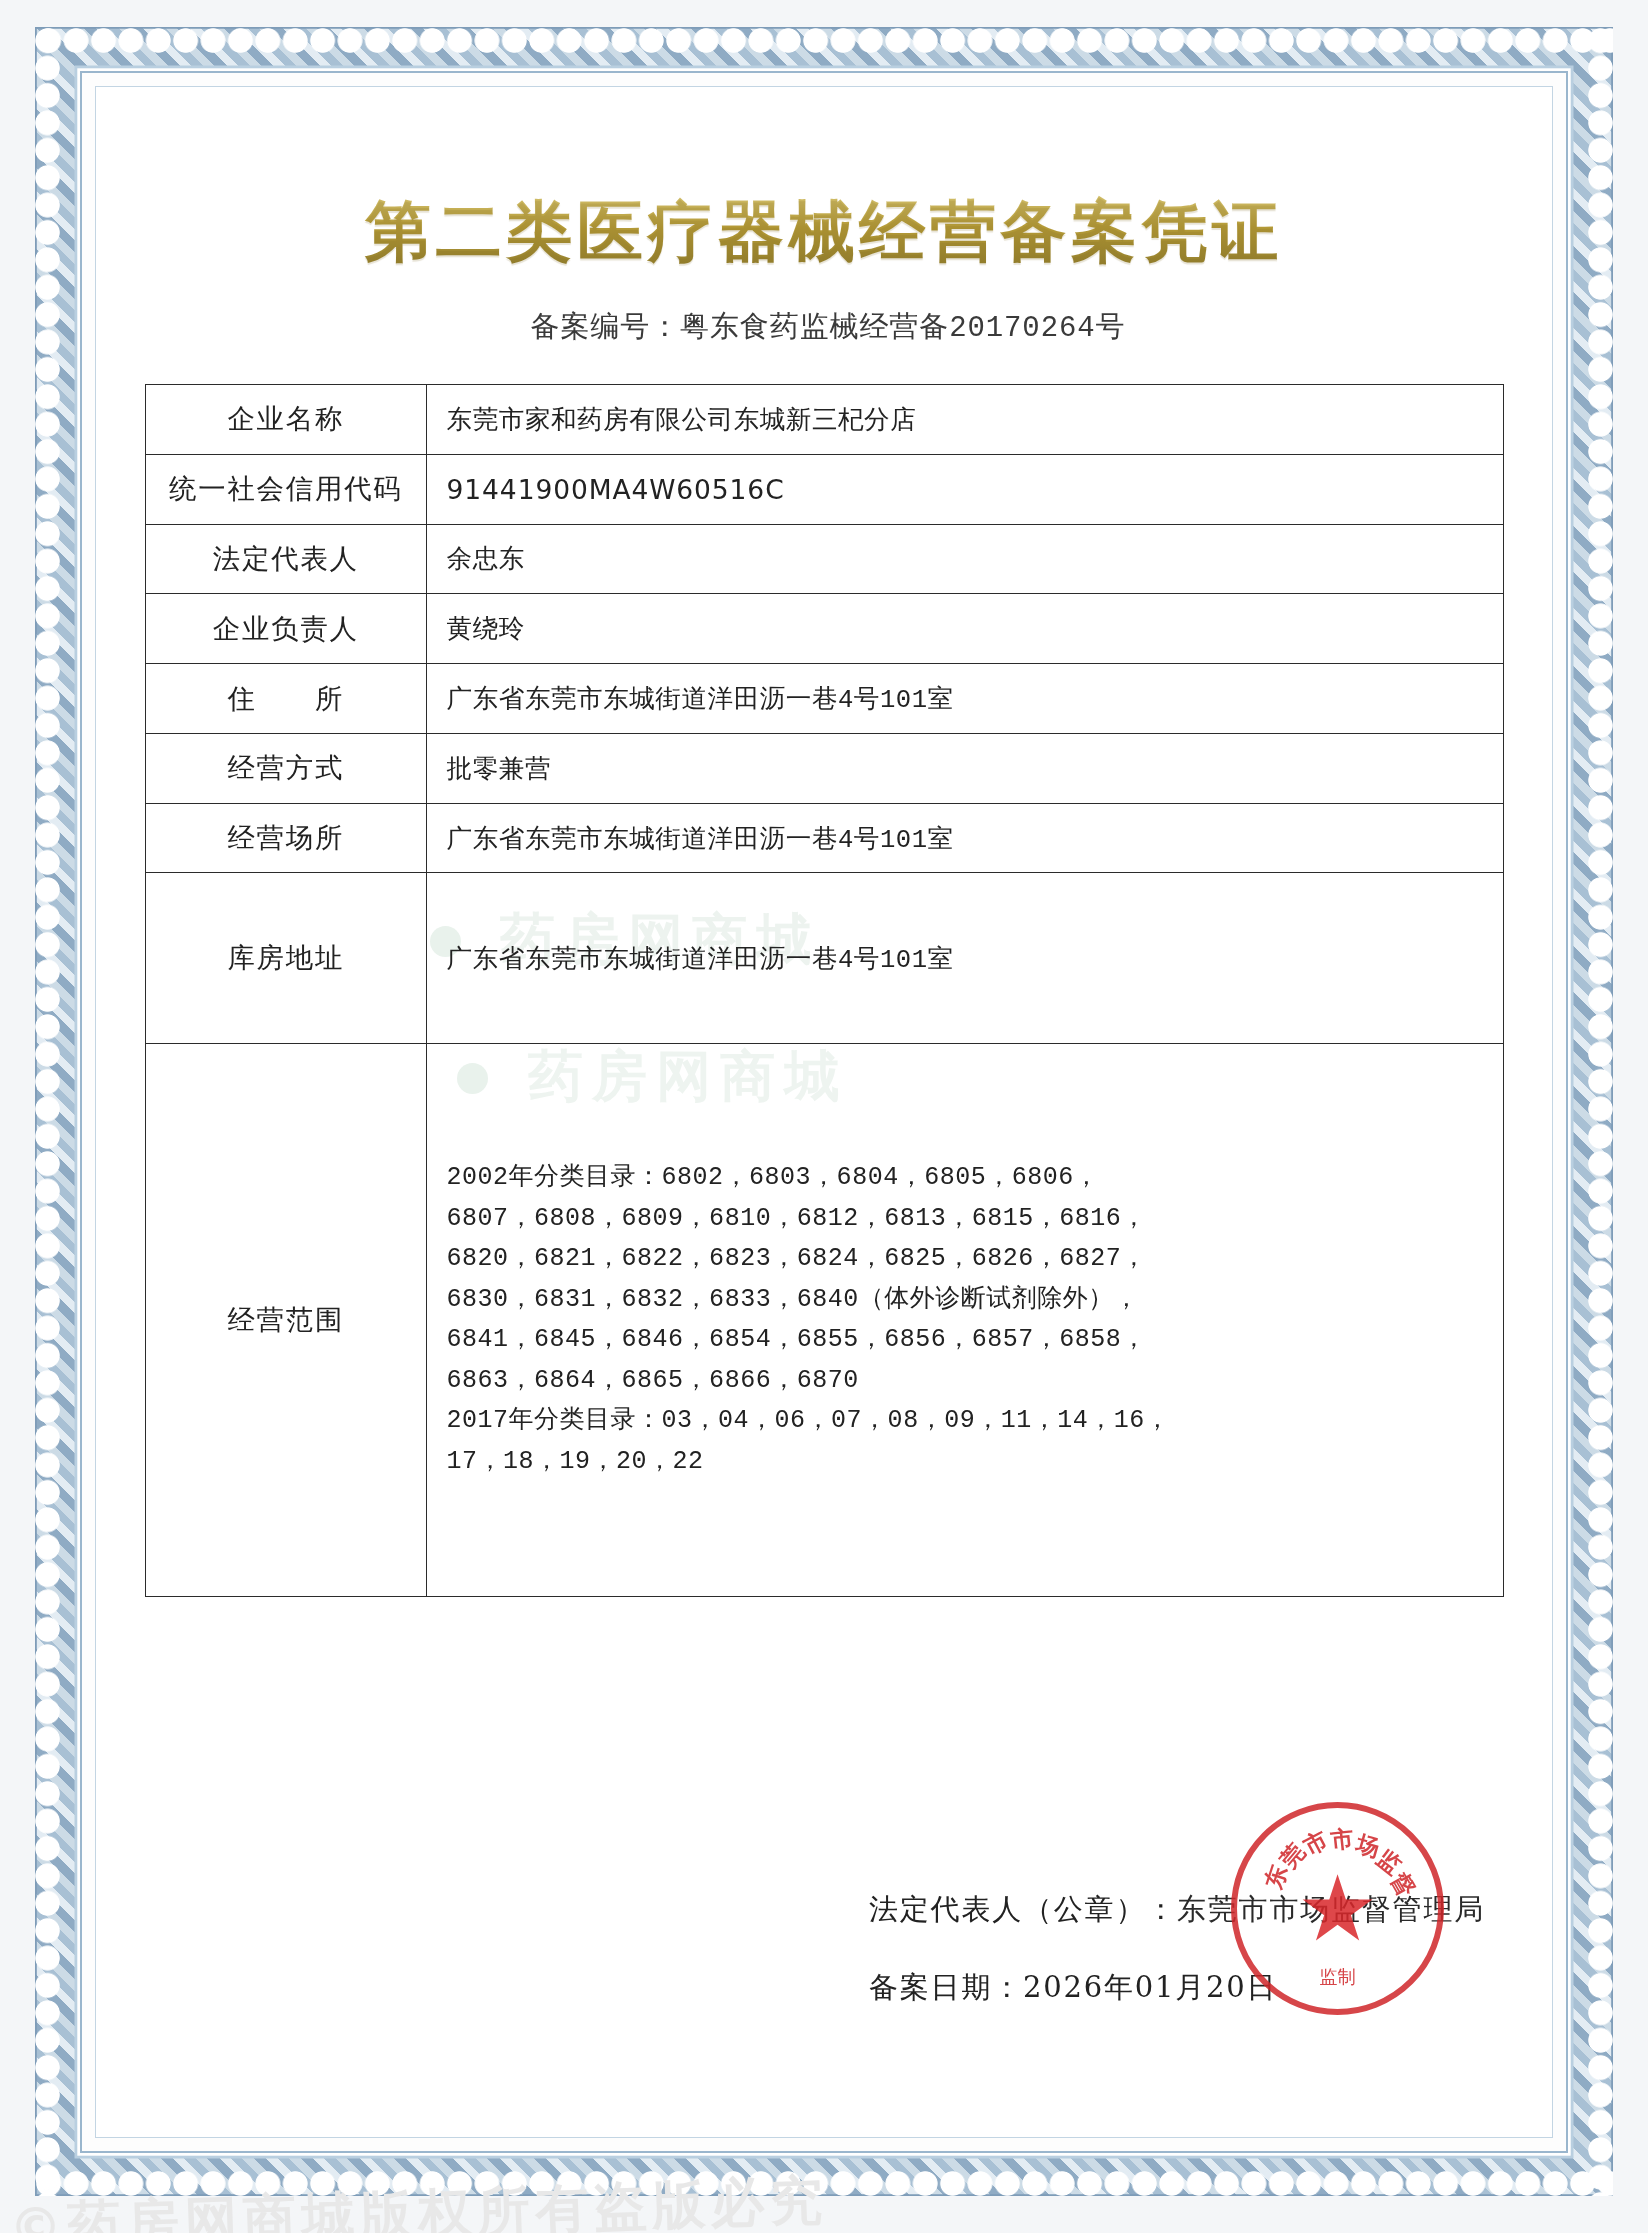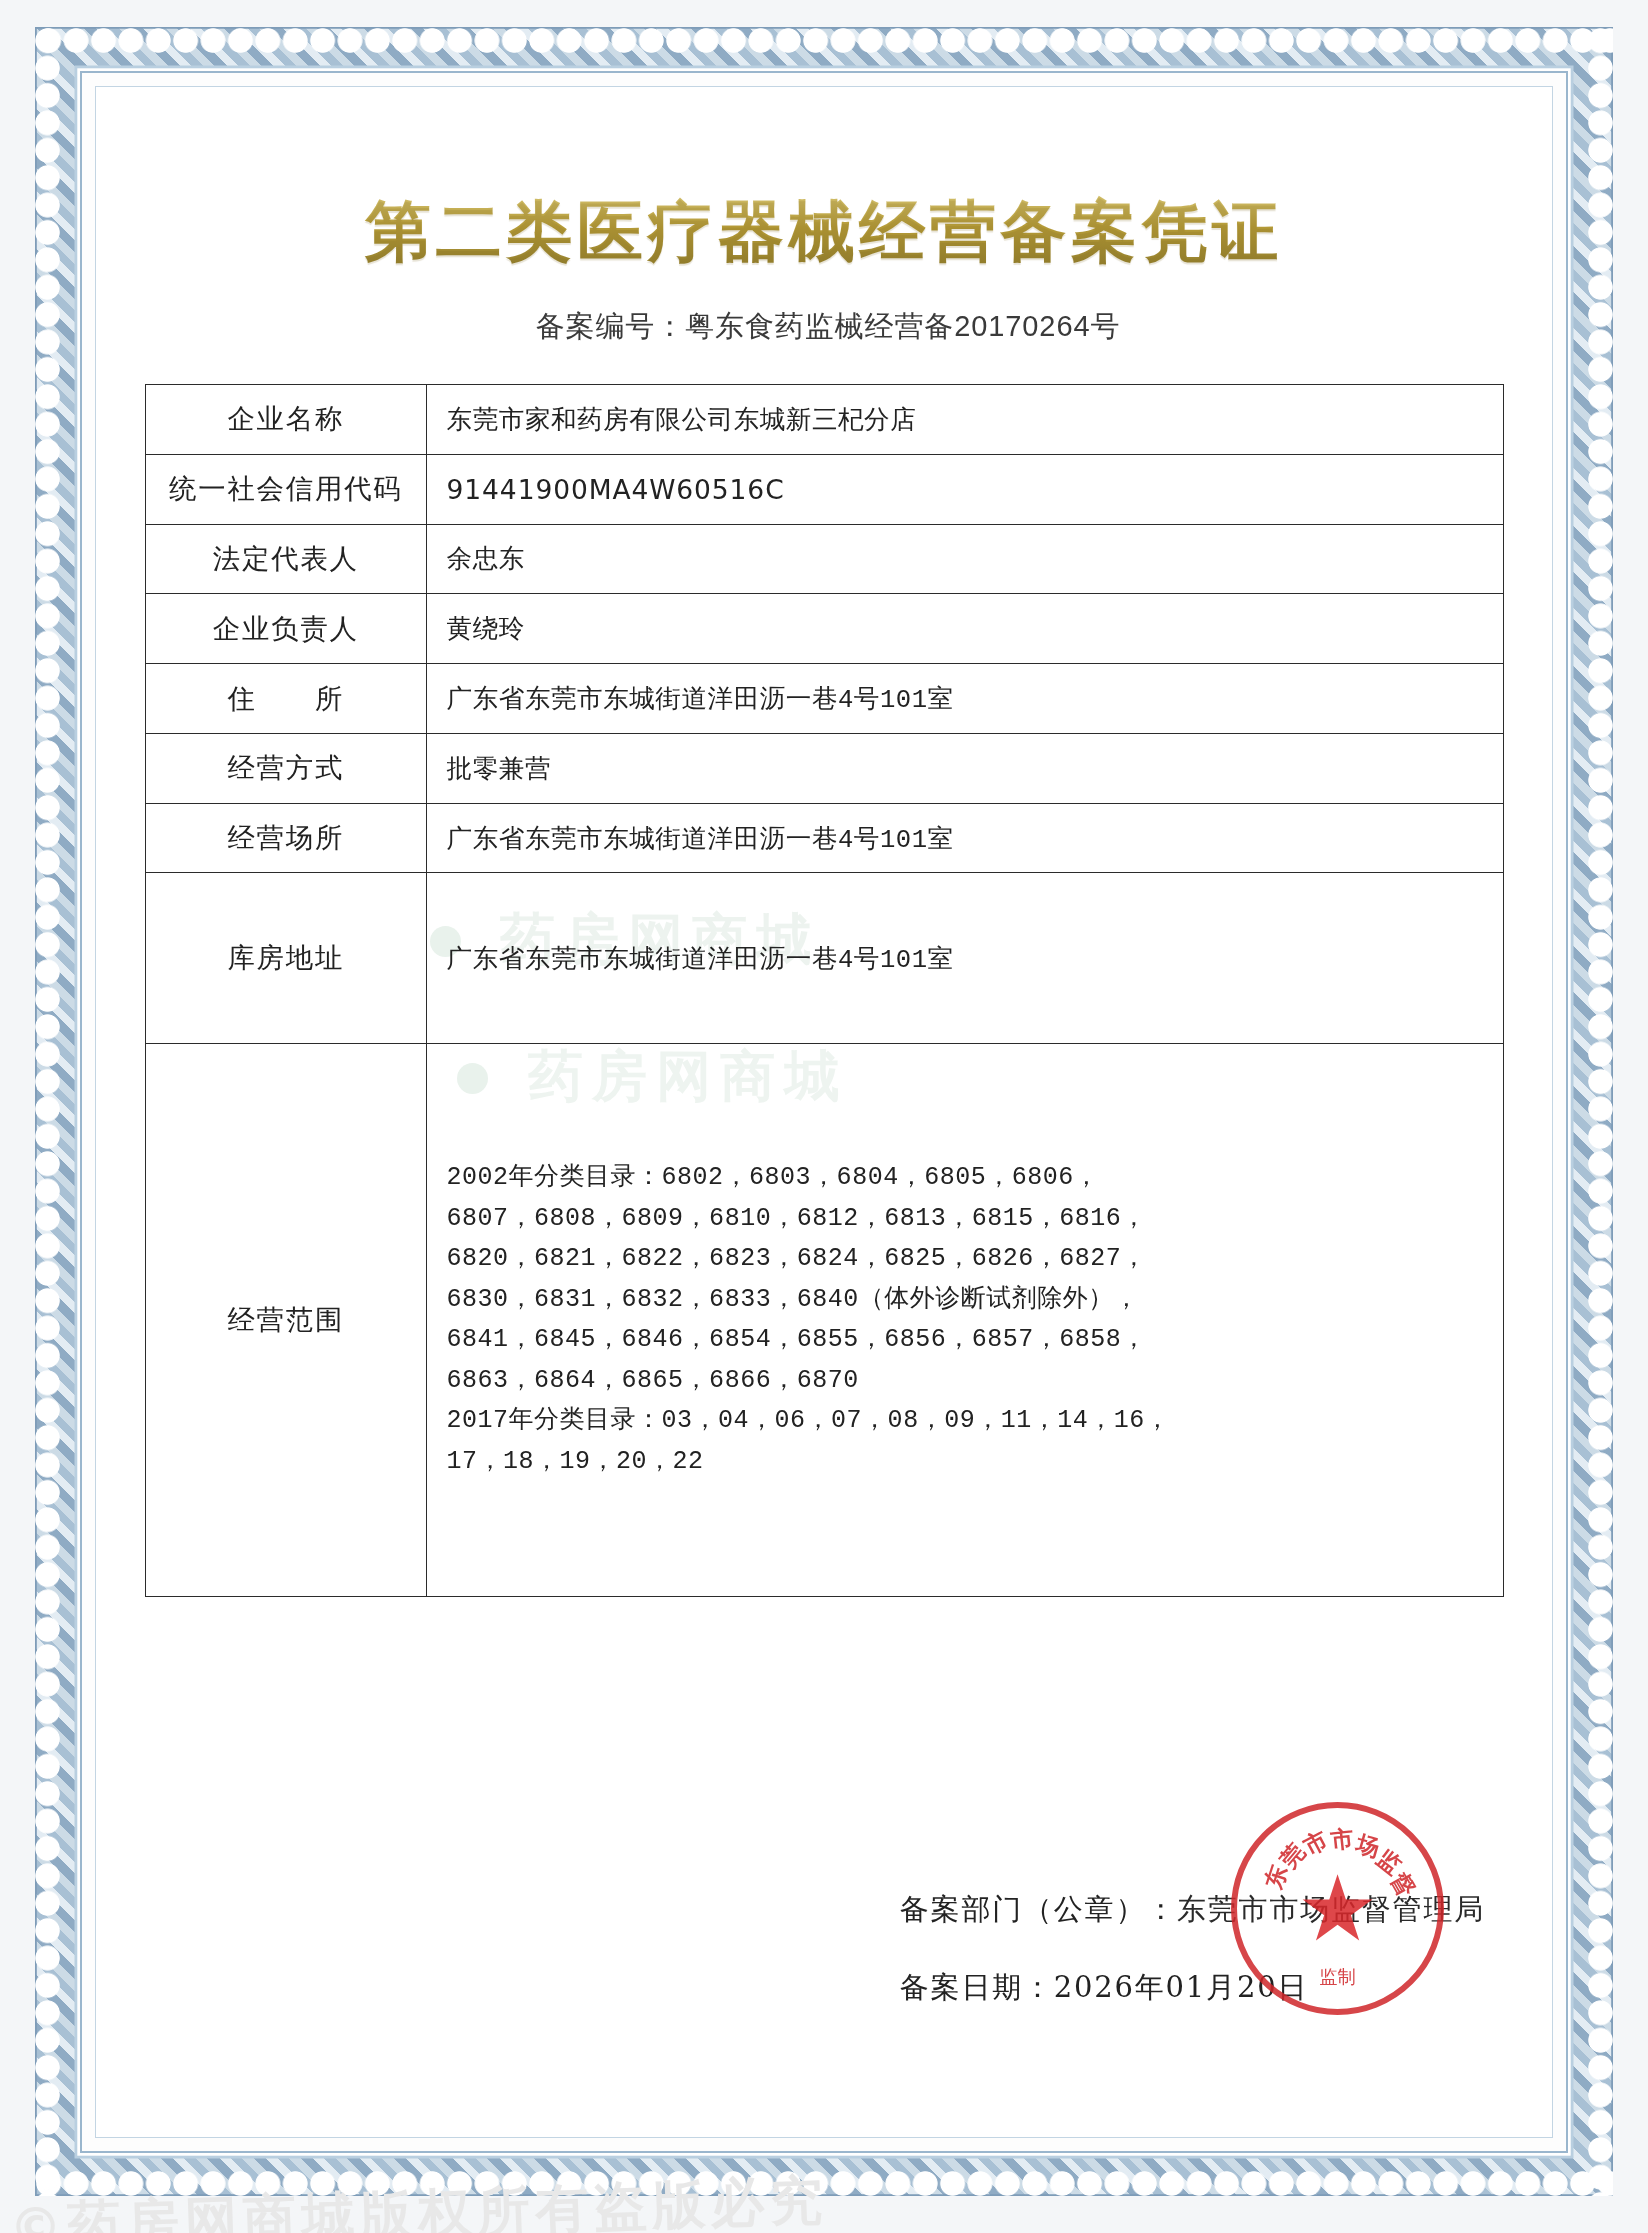--- a/index.html
+++ b/index.html
@@ -107,7 +107,7 @@
   .record-no{
     position:absolute;left:8px;right:0;top:208px;
     text-align:center;
-    font-family:Liberation Sans, sans-serif;
+    font-family:Liberation Mono, monospace;
     font-size:29px;
     color:#3a3a3a;
     letter-spacing:0.9px;

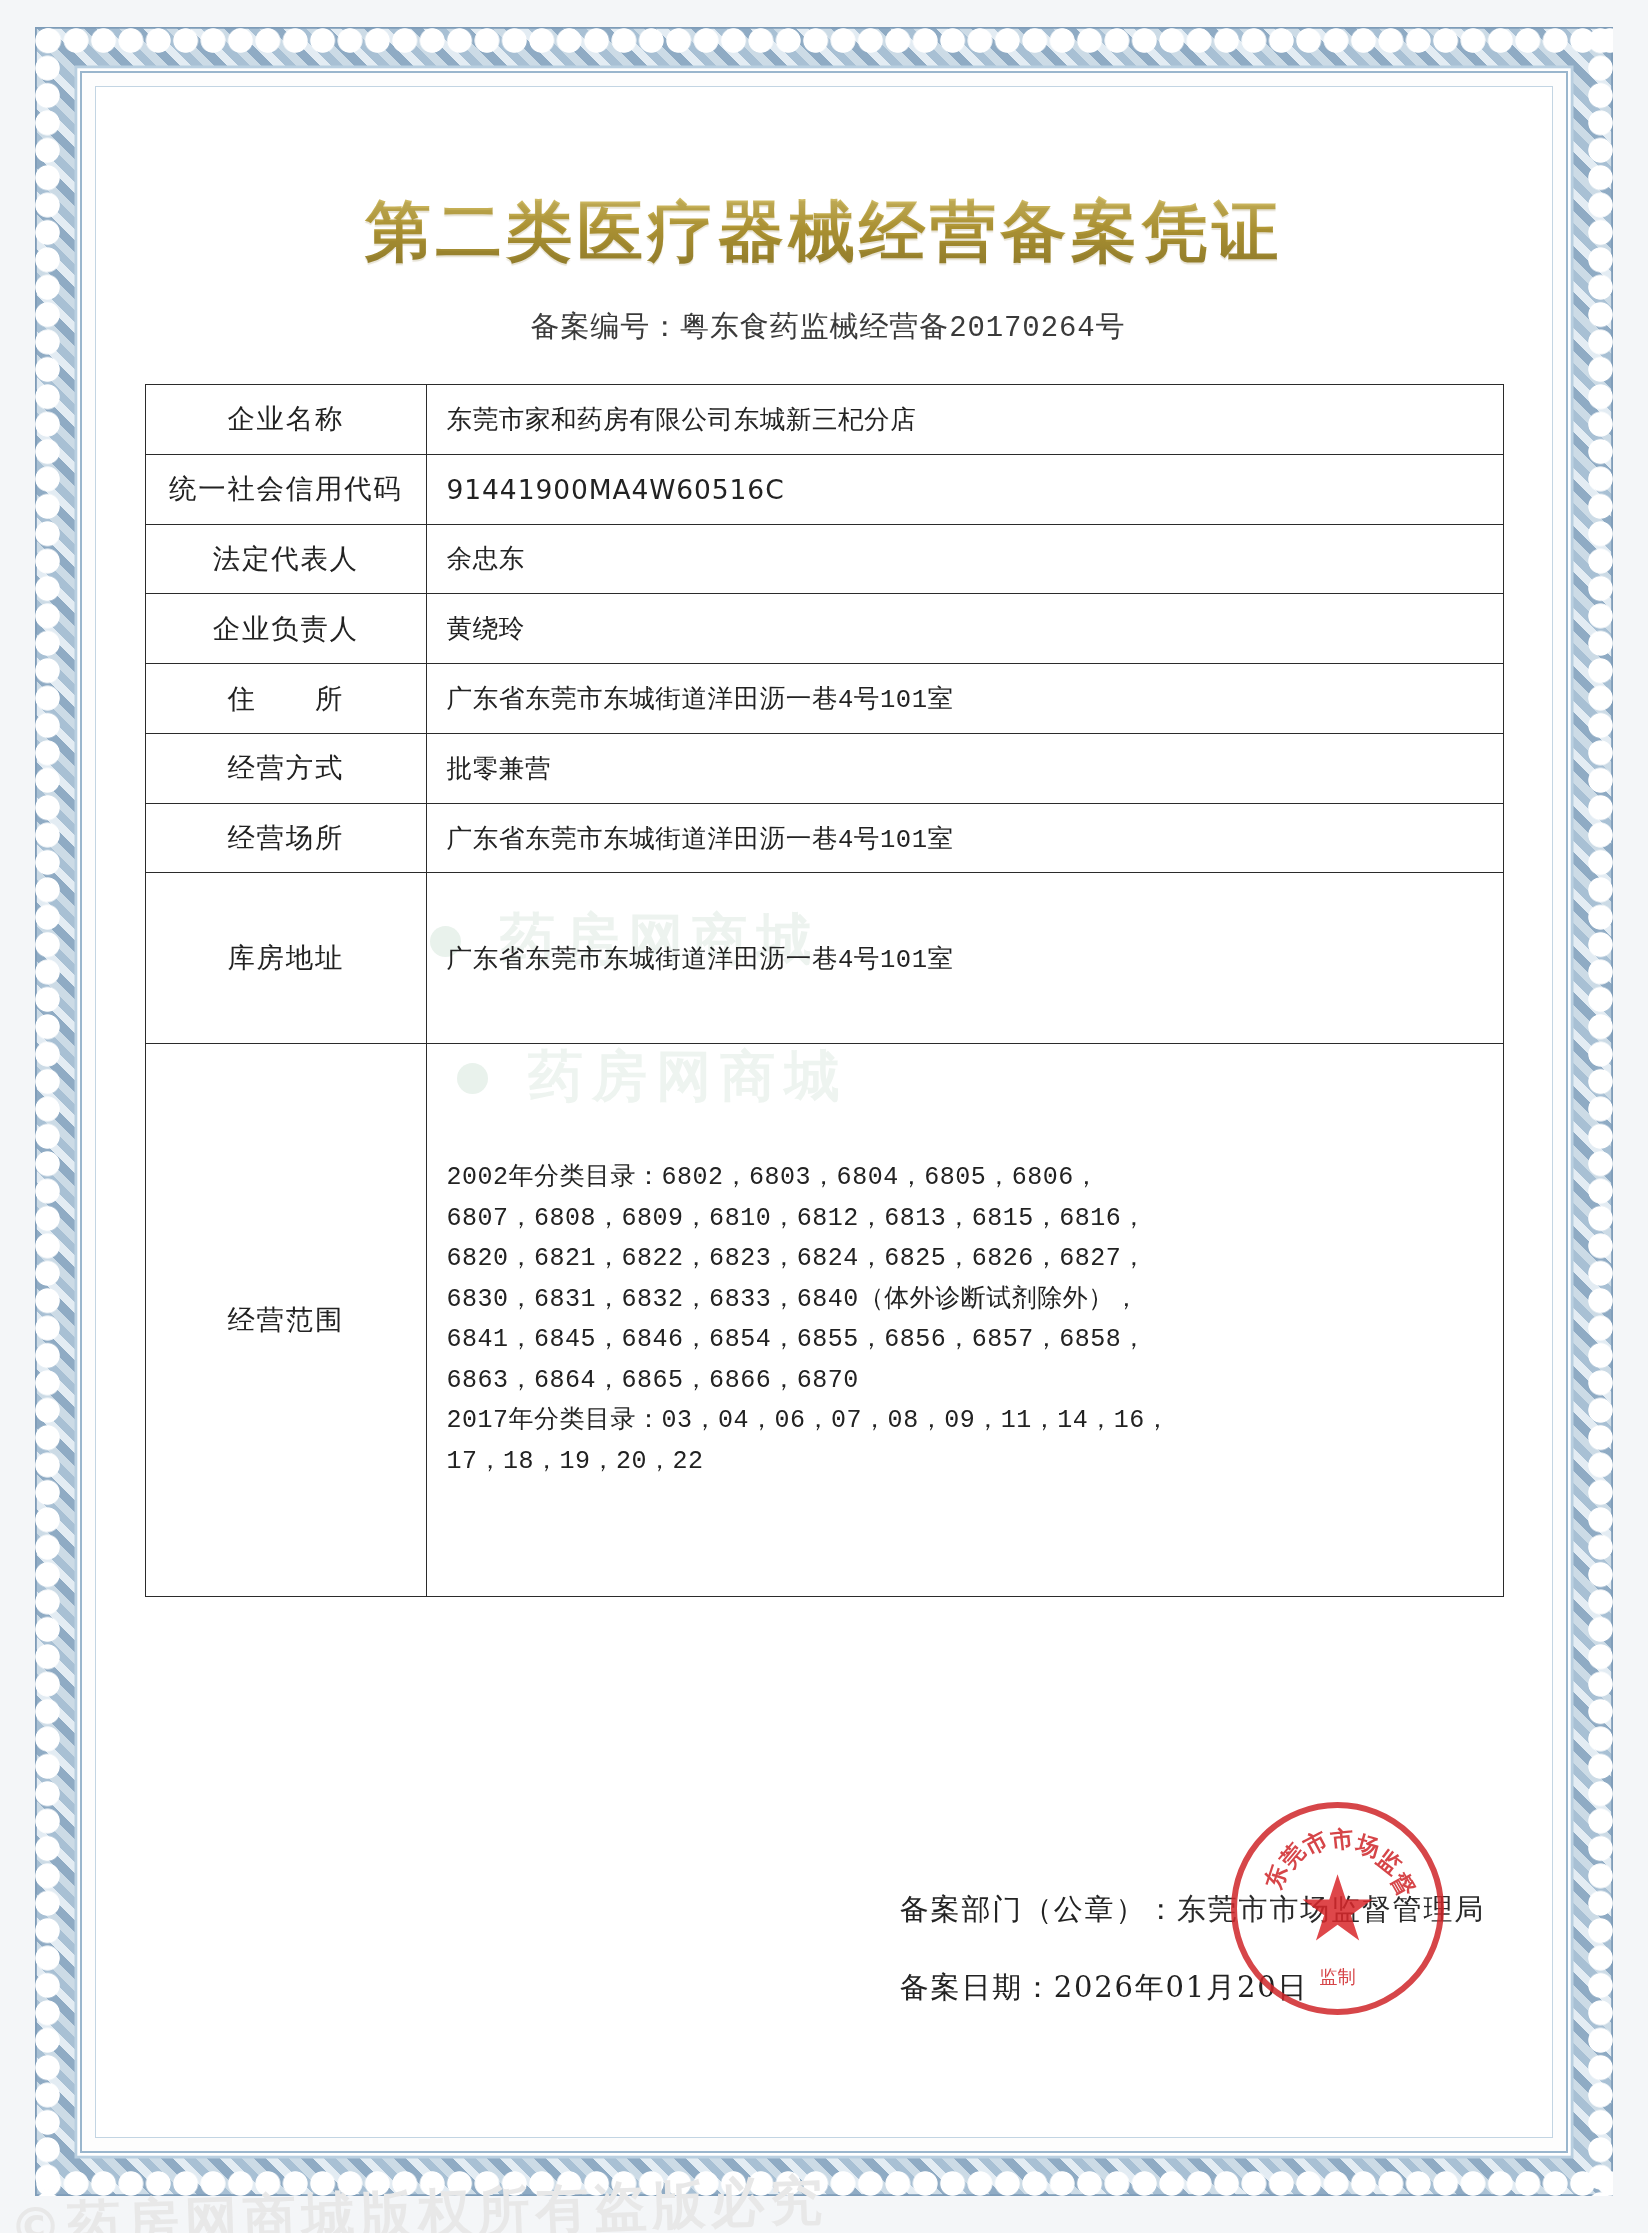--- a/index.html
+++ b/index.html
@@ -302,7 +302,7 @@
 
     <div class="footer">
       <div class="foot-line">
-        <span>备案部门（公章）：</span><span class="dept-name">东莞市市场监督管理局</span>
+        <span>法定代表人（公章）：</span><span class="dept-name">东莞市市场监督管理局</span>
       </div>
       <div class="foot-line">
         <span>备案日期：</span><span>2026年01月20日</span>

